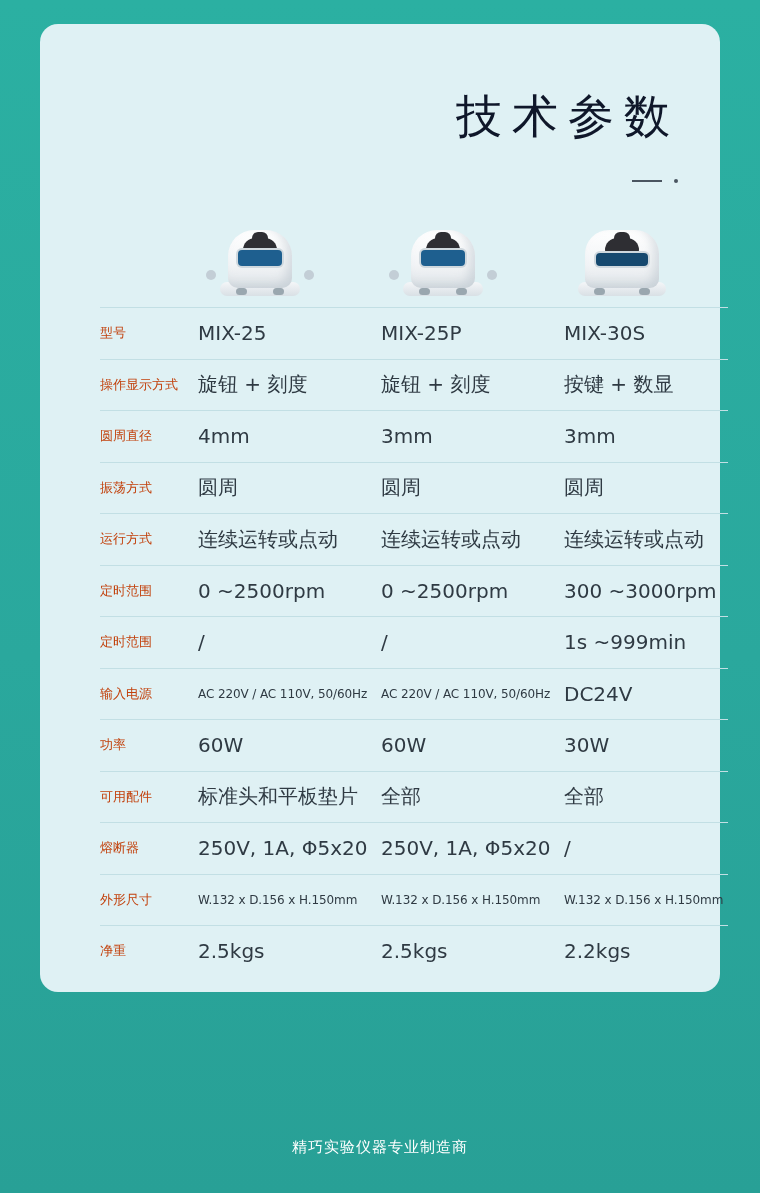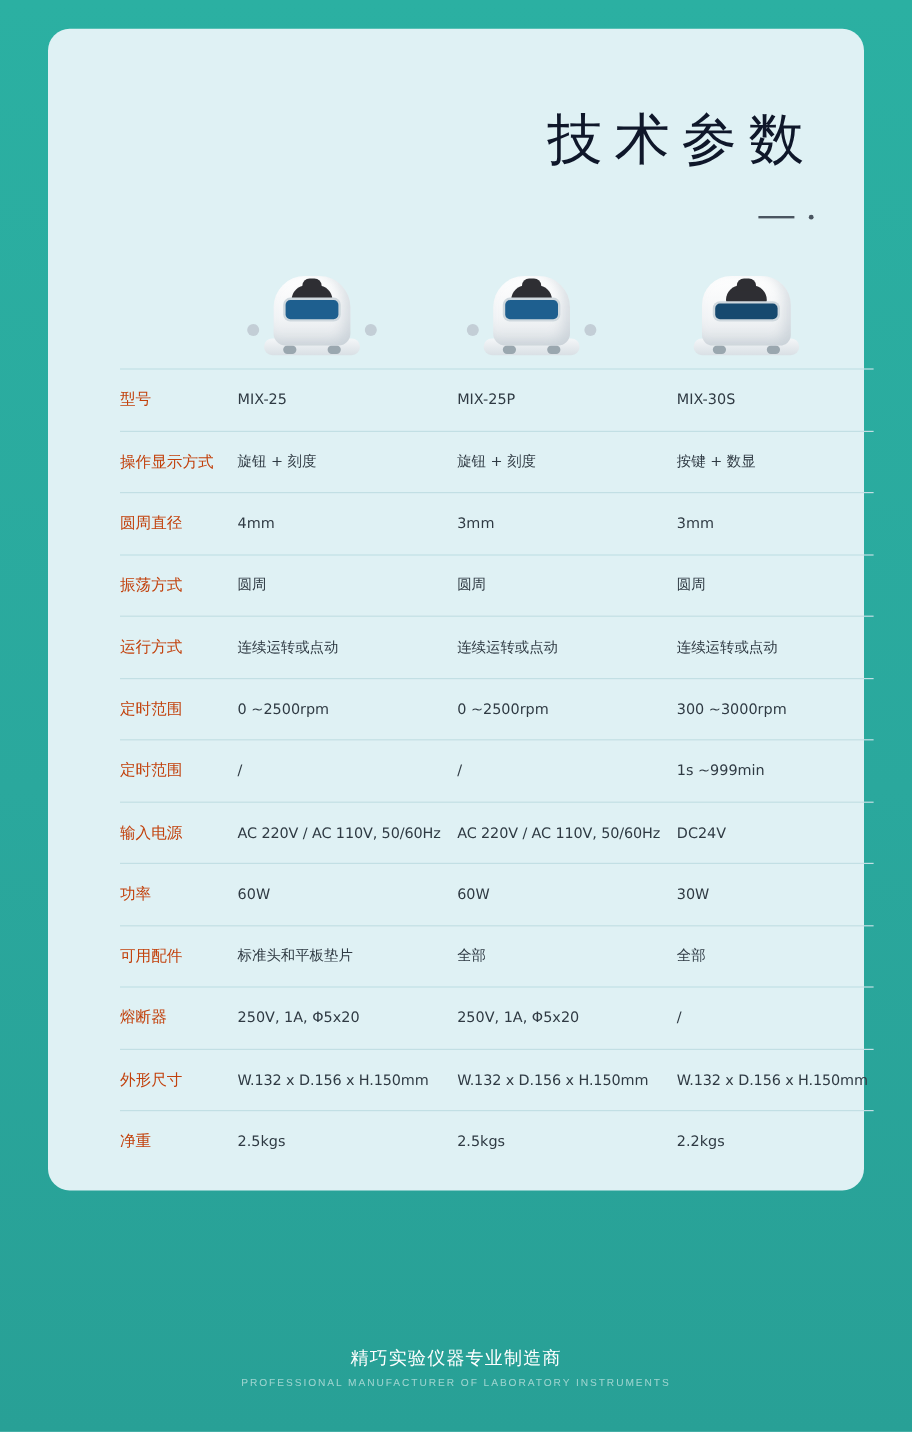--- a/index.html
+++ b/index.html
@@ -192,7 +192,7 @@
   .cell-val {
     flex: 0 0 183px;
     width: 183px;
-    font-size: 12px;
+    font-size: 20px;
     color: #2f3a43;
     font-family: "DejaVu Sans", "Liberation Sans", sans-serif;
   }

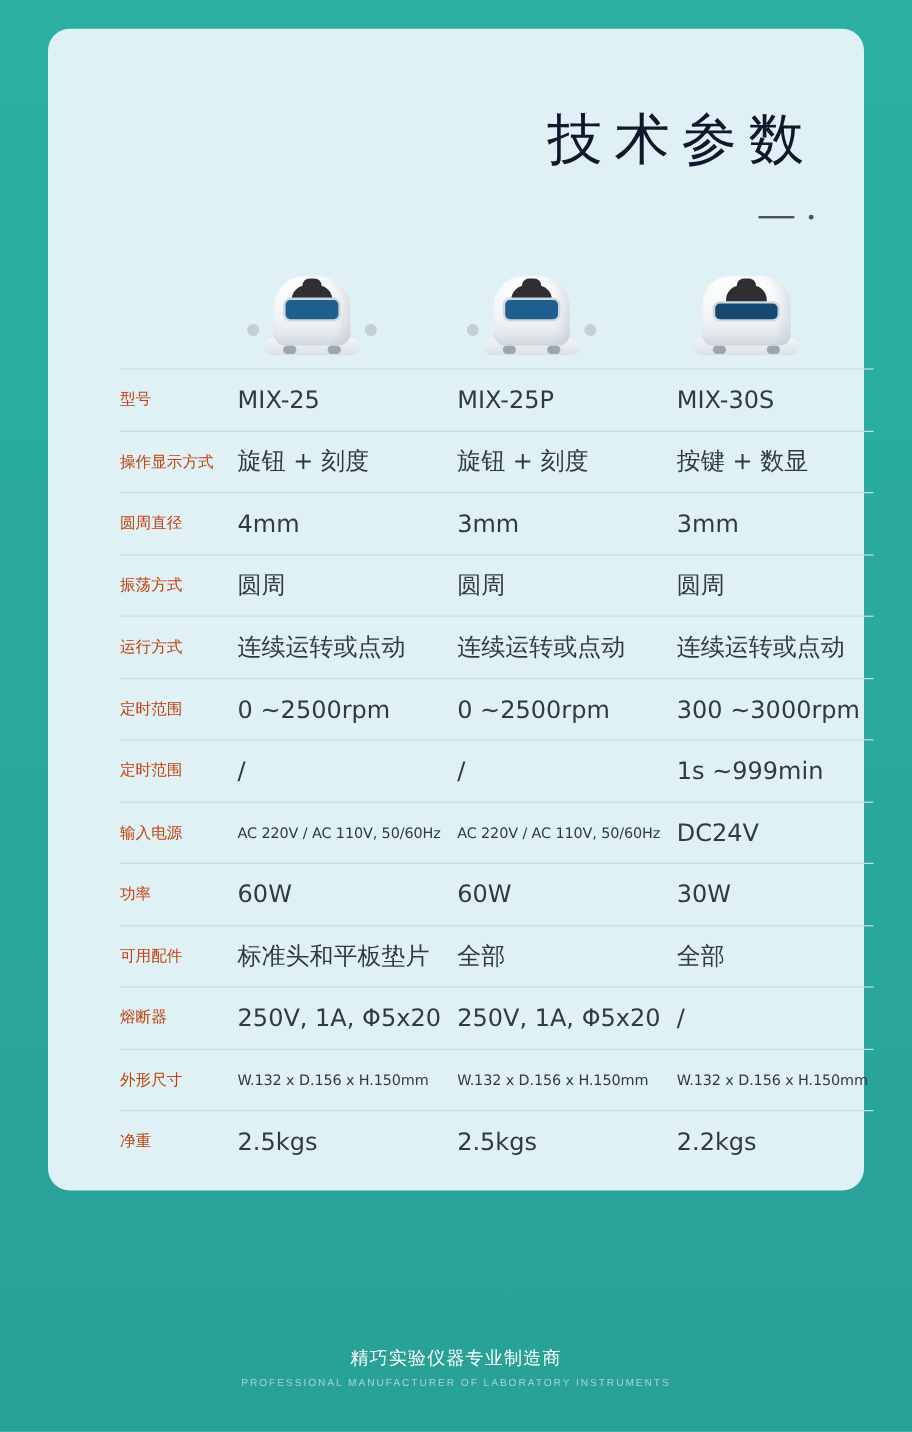--- a/index.html
+++ b/index.html
@@ -369,7 +369,6 @@
 
   <div class="footer">
     <div class="footer-cn">精巧实验仪器专业制造商</div>
-    <div class="footer-en">PROFESSIONAL MANUFACTURER OF LABORATORY INSTRUMENTS</div>
   </div>
 
 </div>

